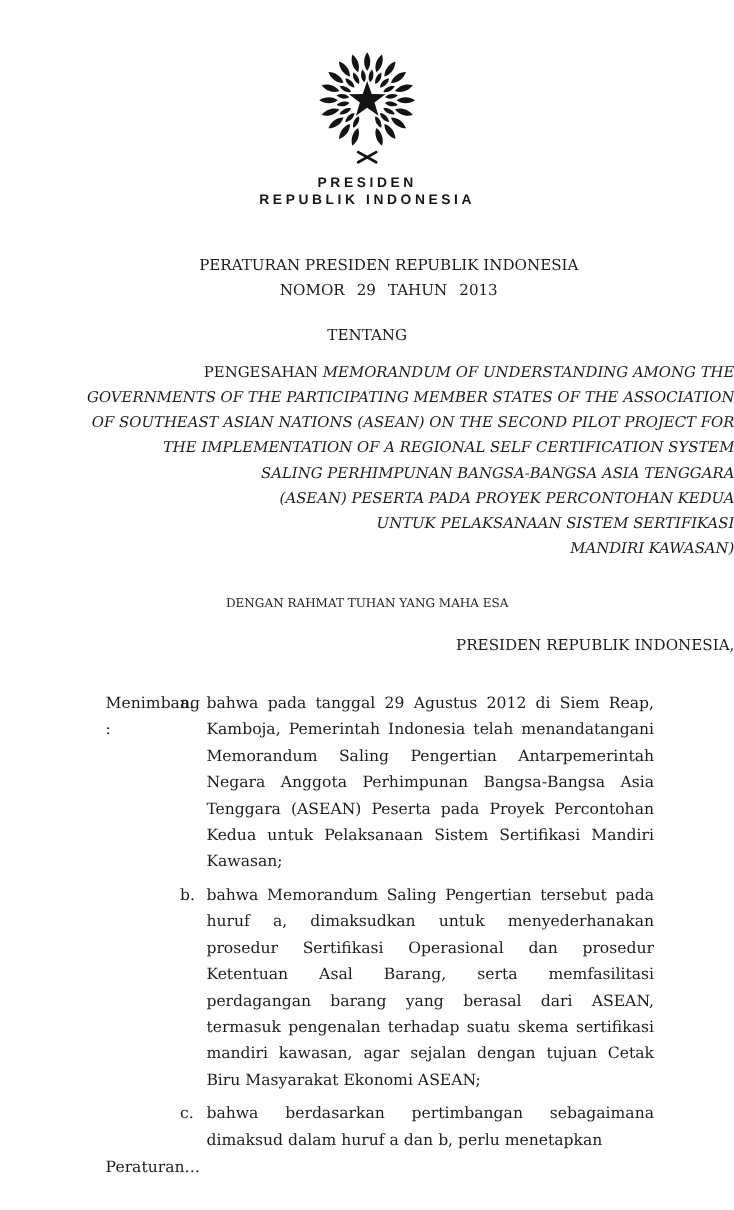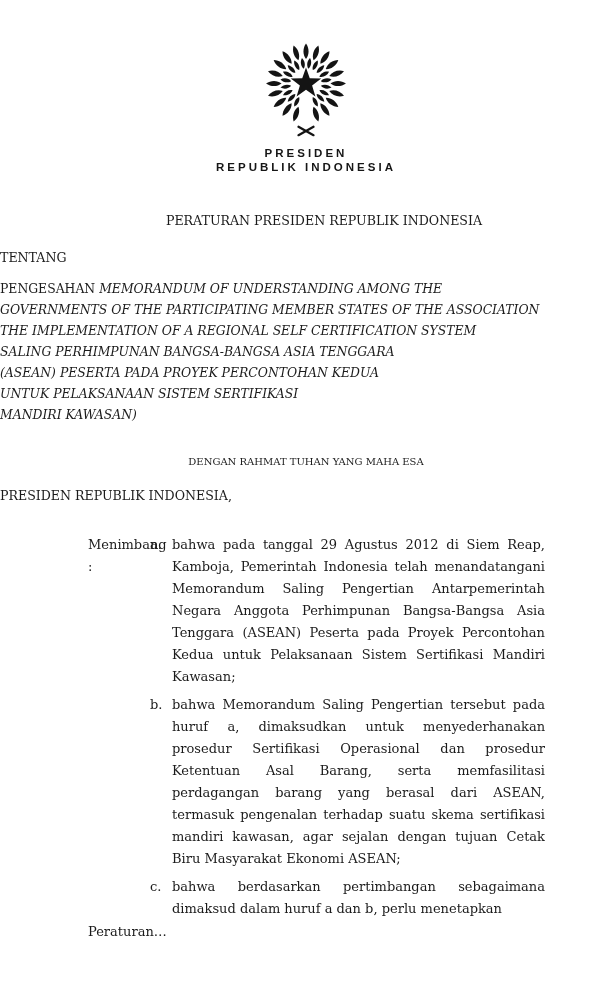--- a/index.html
+++ b/index.html
@@ -148,6 +148,7 @@
 
   <div class="title-block">
     <div>PERATURAN PRESIDEN REPUBLIK INDONESIA</div>
+    <div class="nomor-line">NOMOR 29 TAHUN 2013</div>
   </div>
 
   <div class="tentang">TENTANG</div>

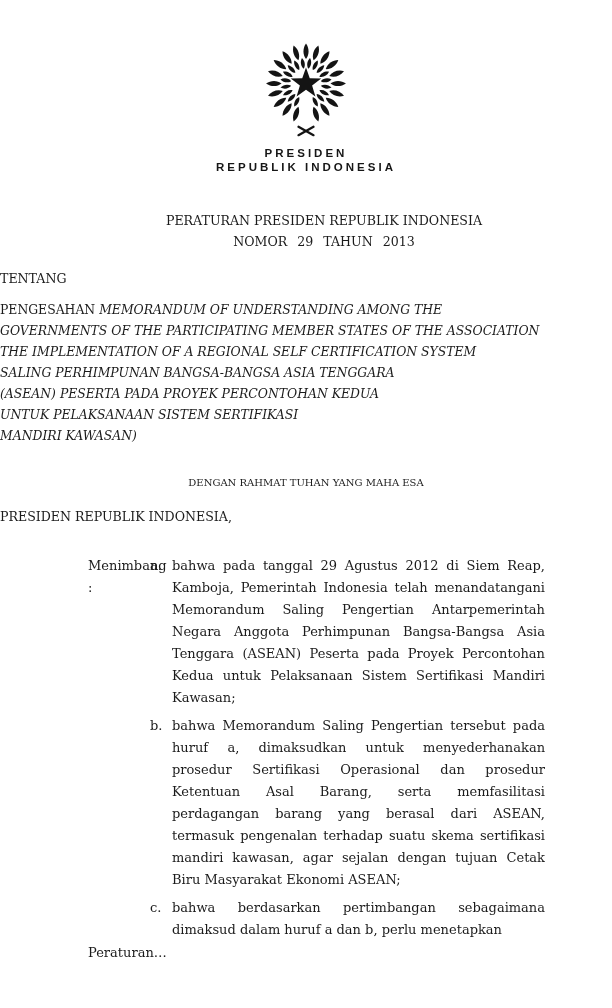--- a/index.html
+++ b/index.html
@@ -38,7 +38,7 @@
   }
   .nomor-line { word-spacing: 6px; }
   .tentang {
-    text-align: left;
+    text-align: center;
     margin-top: 16px;
     font-size: 12.6px;
     line-height: 21px;

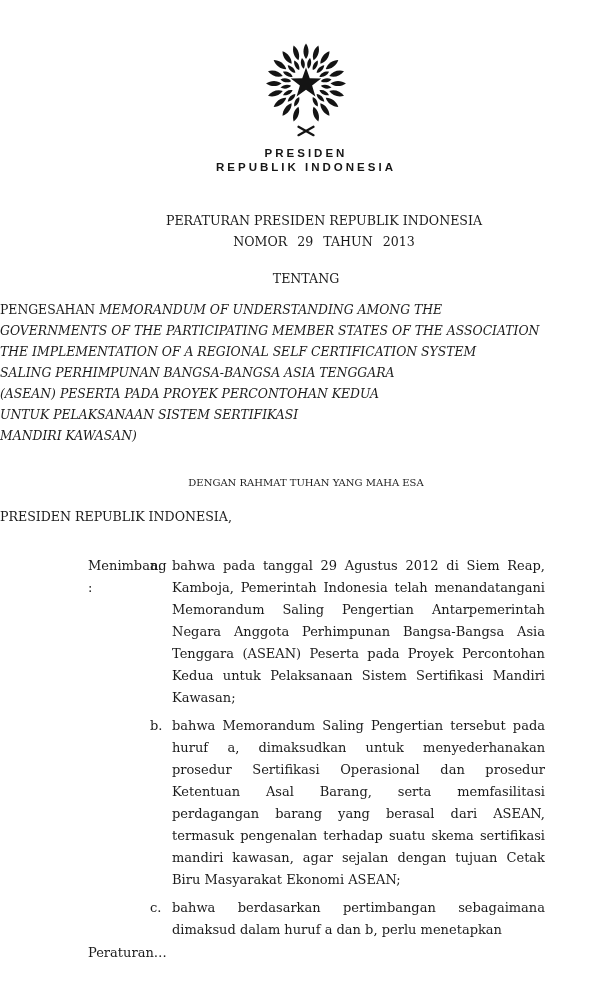--- a/index.html
+++ b/index.html
@@ -44,7 +44,7 @@
     line-height: 21px;
   }
   .subject-block {
-    text-align: left;
+    text-align: right;
     margin-top: 10px;
     font-size: 12.4px;
     line-height: 21px;

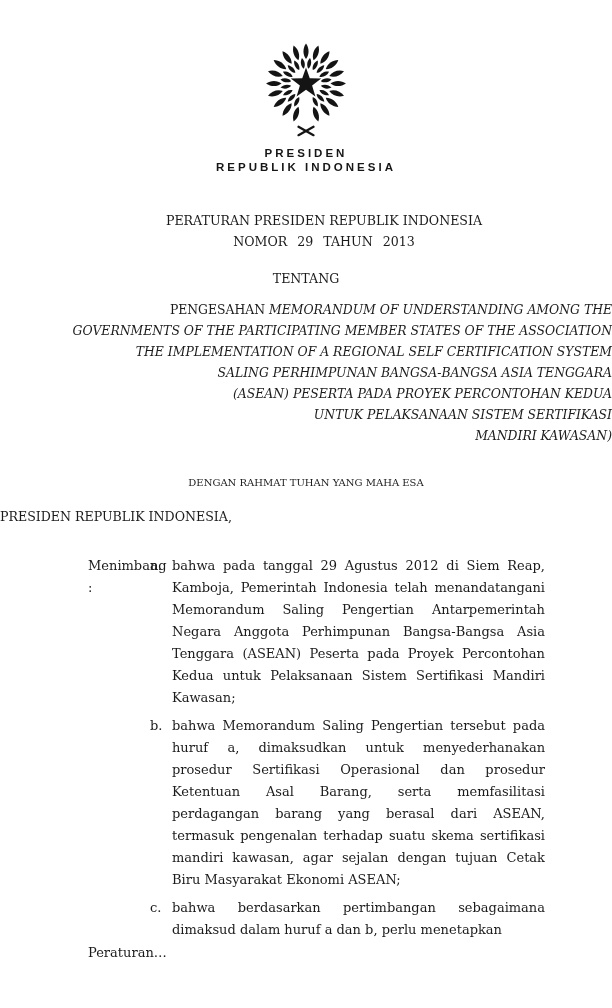--- a/index.html
+++ b/index.html
@@ -156,6 +156,7 @@
   <div class="subject-block">
     <div class="sline"><span class="roman">PENGESAHAN</span>&nbsp;<span>MEMORANDUM OF UNDERSTANDING AMONG THE</span></div>
     <div class="sline">GOVERNMENTS OF THE PARTICIPATING MEMBER STATES OF THE ASSOCIATION</div>
+    <div class="sline">OF SOUTHEAST ASIAN NATIONS (ASEAN) ON THE SECOND PILOT PROJECT FOR</div>
     <div class="sline">THE IMPLEMENTATION OF A REGIONAL SELF CERTIFICATION SYSTEM</div>
     <div class="sline">SALING PERHIMPUNAN BANGSA-BANGSA ASIA TENGGARA</div>
     <div class="sline">(ASEAN) PESERTA PADA PROYEK PERCONTOHAN KEDUA</div>

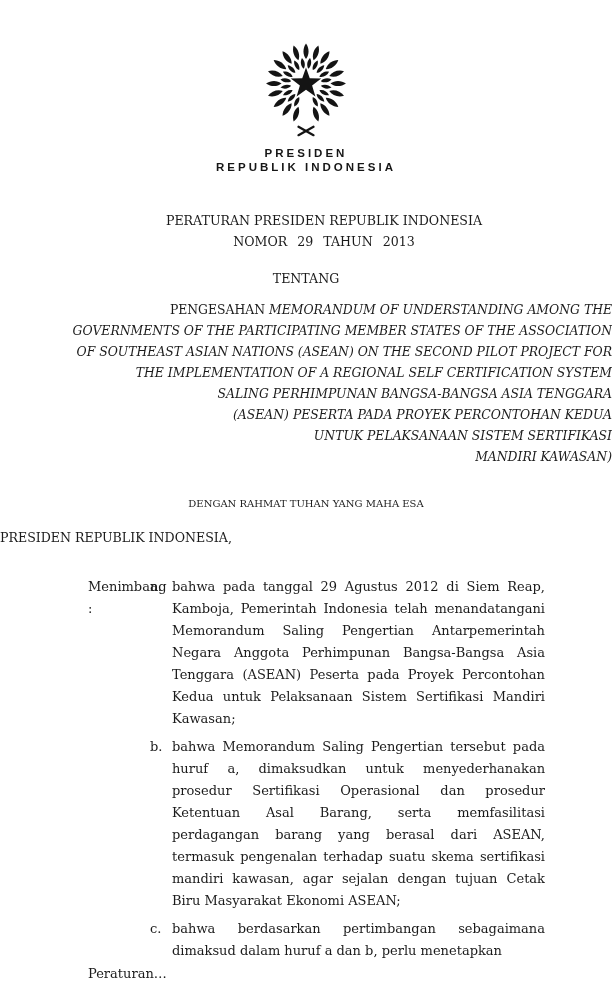--- a/index.html
+++ b/index.html
@@ -58,7 +58,7 @@
     line-height: 21px;
   }
   .authority {
-    text-align: left;
+    text-align: right;
     margin-top: 13px;
     font-size: 12.6px;
     line-height: 21px;

